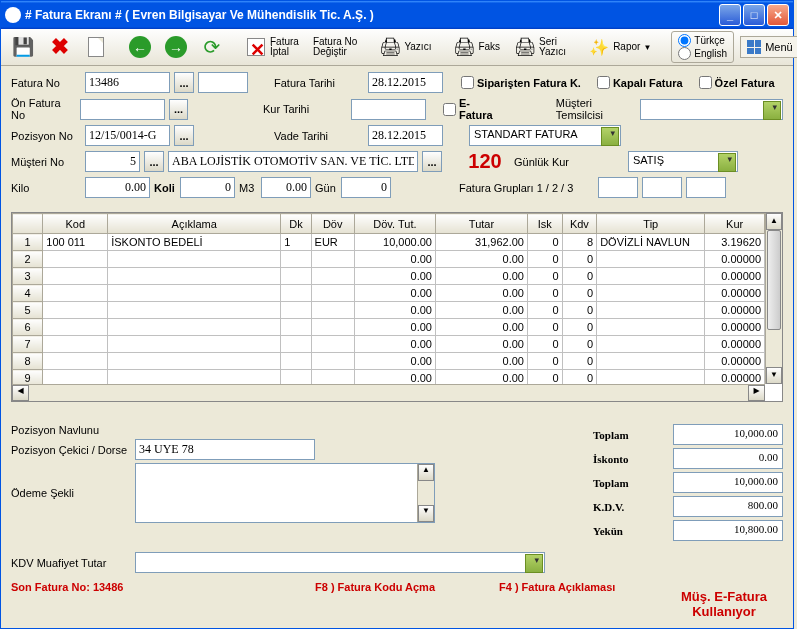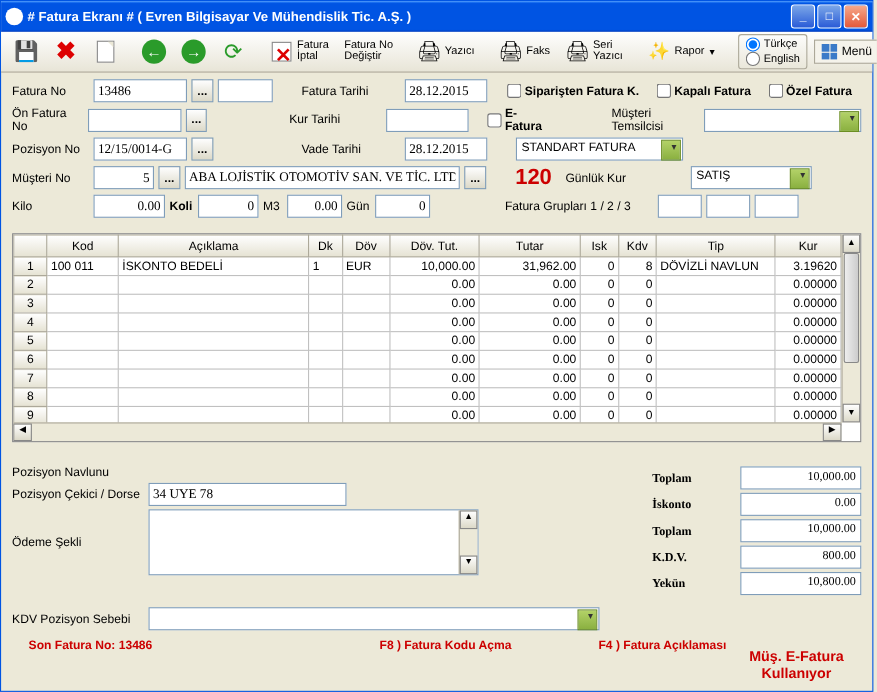--- a/index.html
+++ b/index.html
@@ -482,7 +482,7 @@
   </div>
 
   <div class="footer">
-    <span class="lbl3" style="width:120px">KDV Pozisyon Sebebi</span>
+    <span class="lbl3" style="width:120px">KDV Muafiyet Tutar</span>
     <div class="sel" style="width:410px"></div>
   </div>
   <div class="footer">

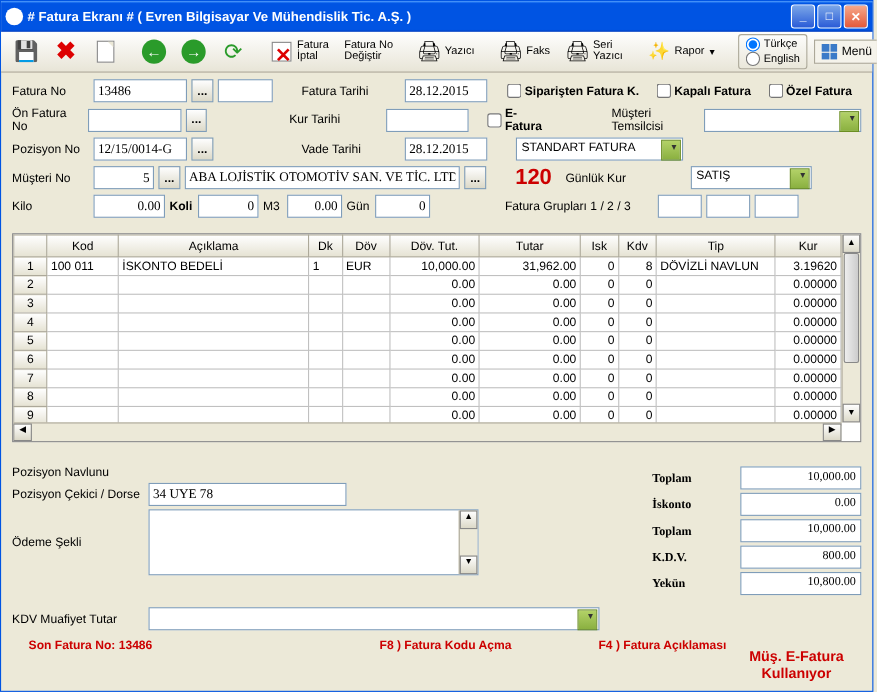--- a/index.html
+++ b/index.html
@@ -94,7 +94,7 @@
 .totals .trow .tval { width: 110px; height: 21px; border: 1px solid #7f9db9; background: #fff; text-align: right; padding: 2px 4px; font-size: 11px; }
 
 .footer { display: flex; align-items: center; padding: 2px 10px 6px 10px; gap: 4px; }
-.footer .red-bold { color: #c00; font-weight: bold; font-size: 11px; margin-left: 15px; }
+.footer .red-bold { color: #c00; font-weight: bold; font-size: 11px; }
 .efatura { position: absolute; right: 30px; bottom: 10px; color: #c00; font-weight: bold; font-size: 13px; text-align: center; line-height: 15px; }
 .ta { border: 1px solid #7f9db9; background: #fff; width: 300px; height: 60px; position: relative; }
 .ta .mscroll { position: absolute; right: 0; top: 0; bottom: 0; width: 17px; background: #ece9d8; border-left: 1px solid #aca899; }

